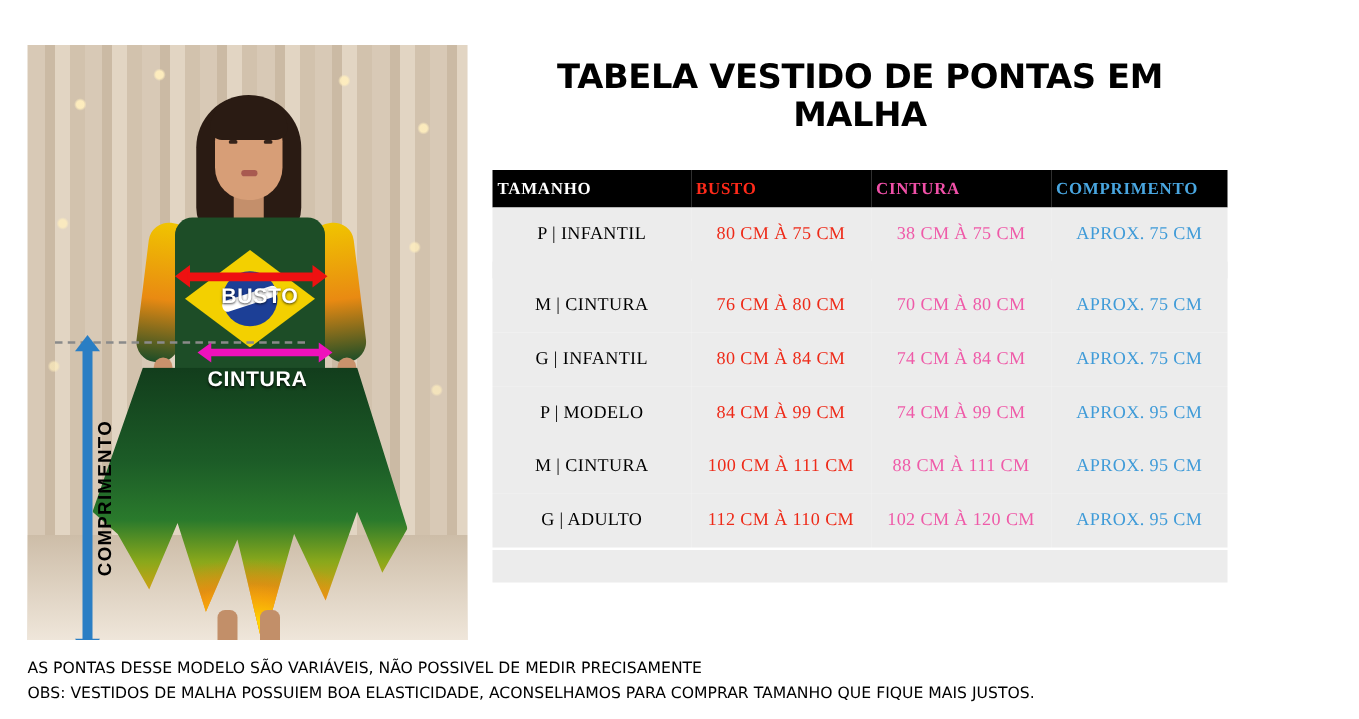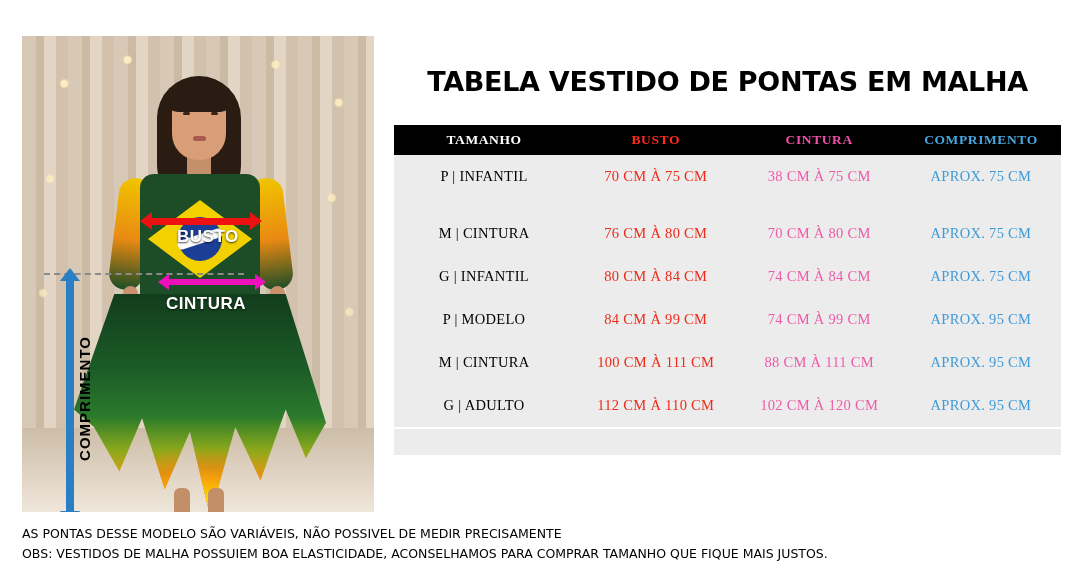--- a/index.html
+++ b/index.html
@@ -173,8 +173,8 @@
   
   #table-area {
     position: absolute;
-    left: 394px; top: 40px;
-    width: 667px;
+    left: 394px; top: 20px;
+    width: 588px;
   }
   #table-title {
     font-size: 27px;

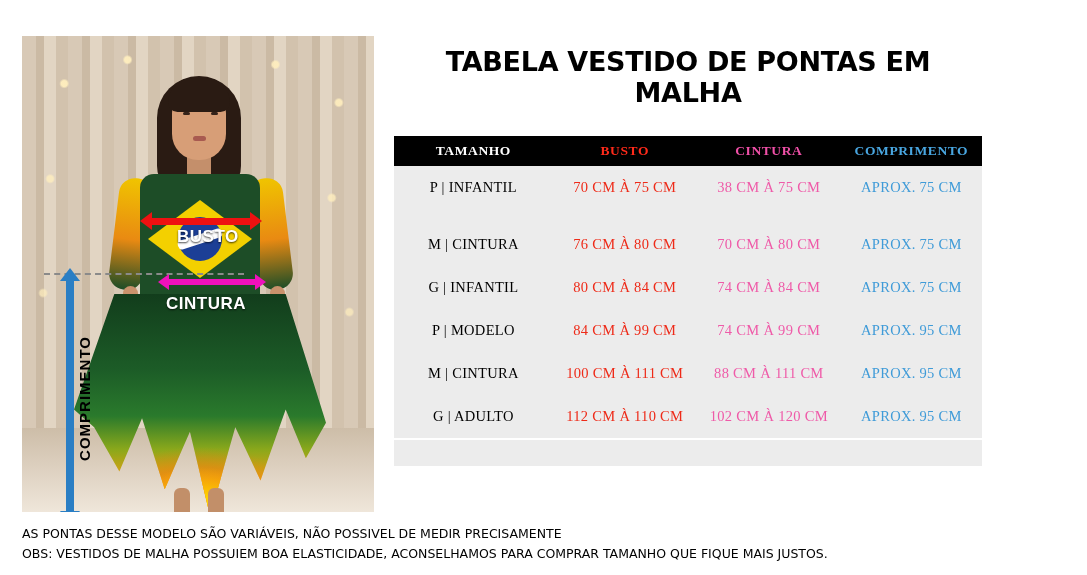--- a/index.html
+++ b/index.html
@@ -196,7 +196,7 @@
     font-weight: bold;
     letter-spacing: .6px;
     padding: 7px 4px;
-    text-align: center;
+    text-align: left;
     font-family: "Liberation Serif", serif;
   }
   th.col-tam { color: #ffffff; width: 27%; }

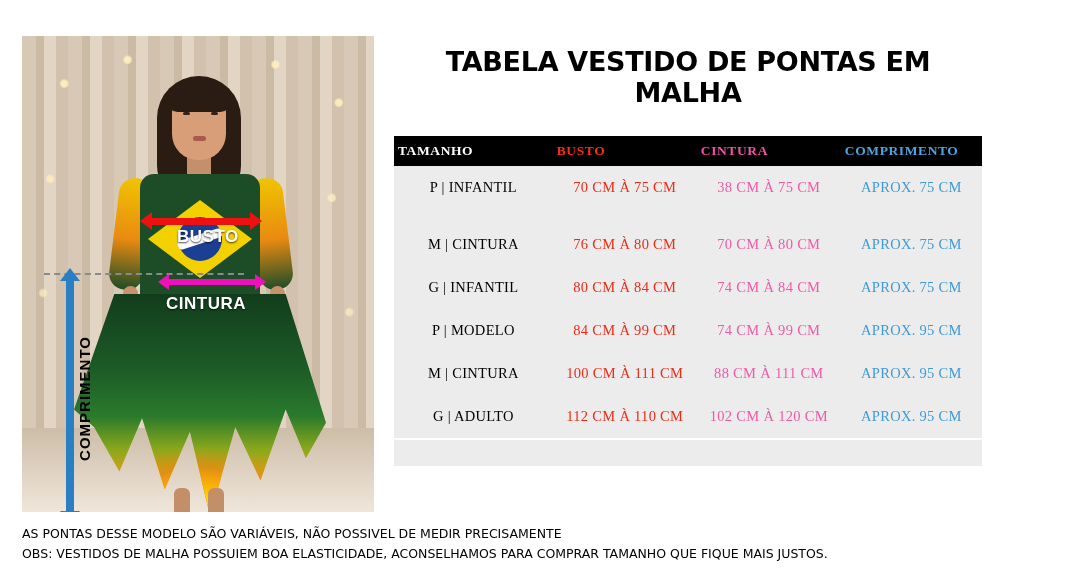--- a/index.html
+++ b/index.html
@@ -301,7 +301,7 @@
     <tbody>
       <tr>
         <td class="tam">P | INFANTIL</td>
-        <td class="busto">70 CM À 75 CM</td>
+        <td class="busto">80 CM À 75 CM</td>
         <td class="cintura">38 CM À 75 CM</td>
         <td class="comp">APROX. 75 CM</td>
       </tr>

